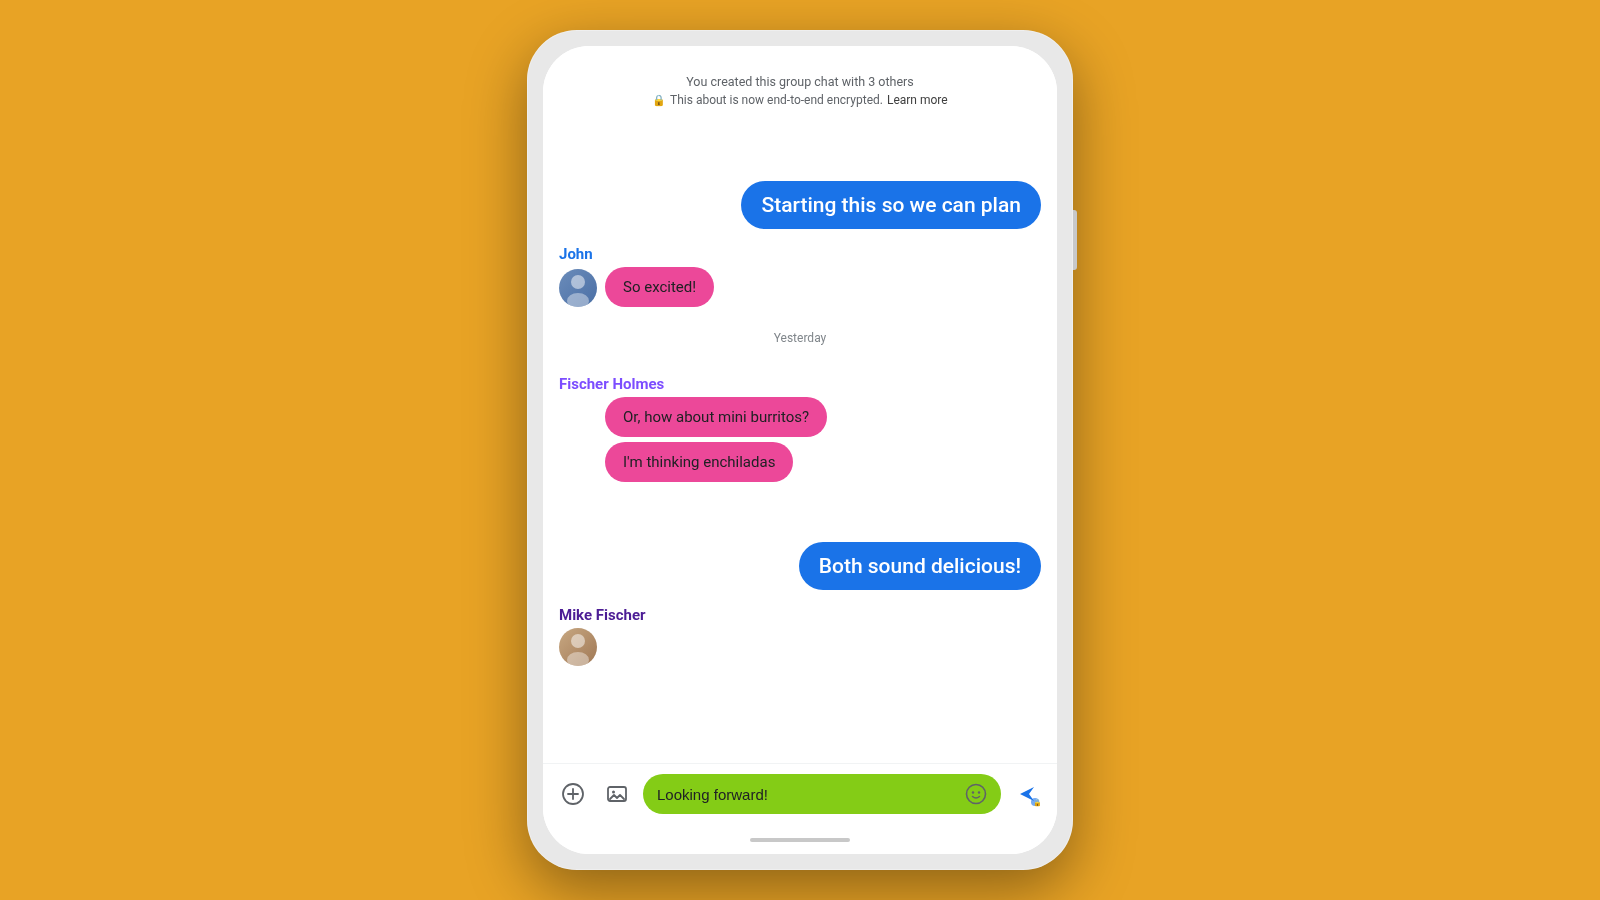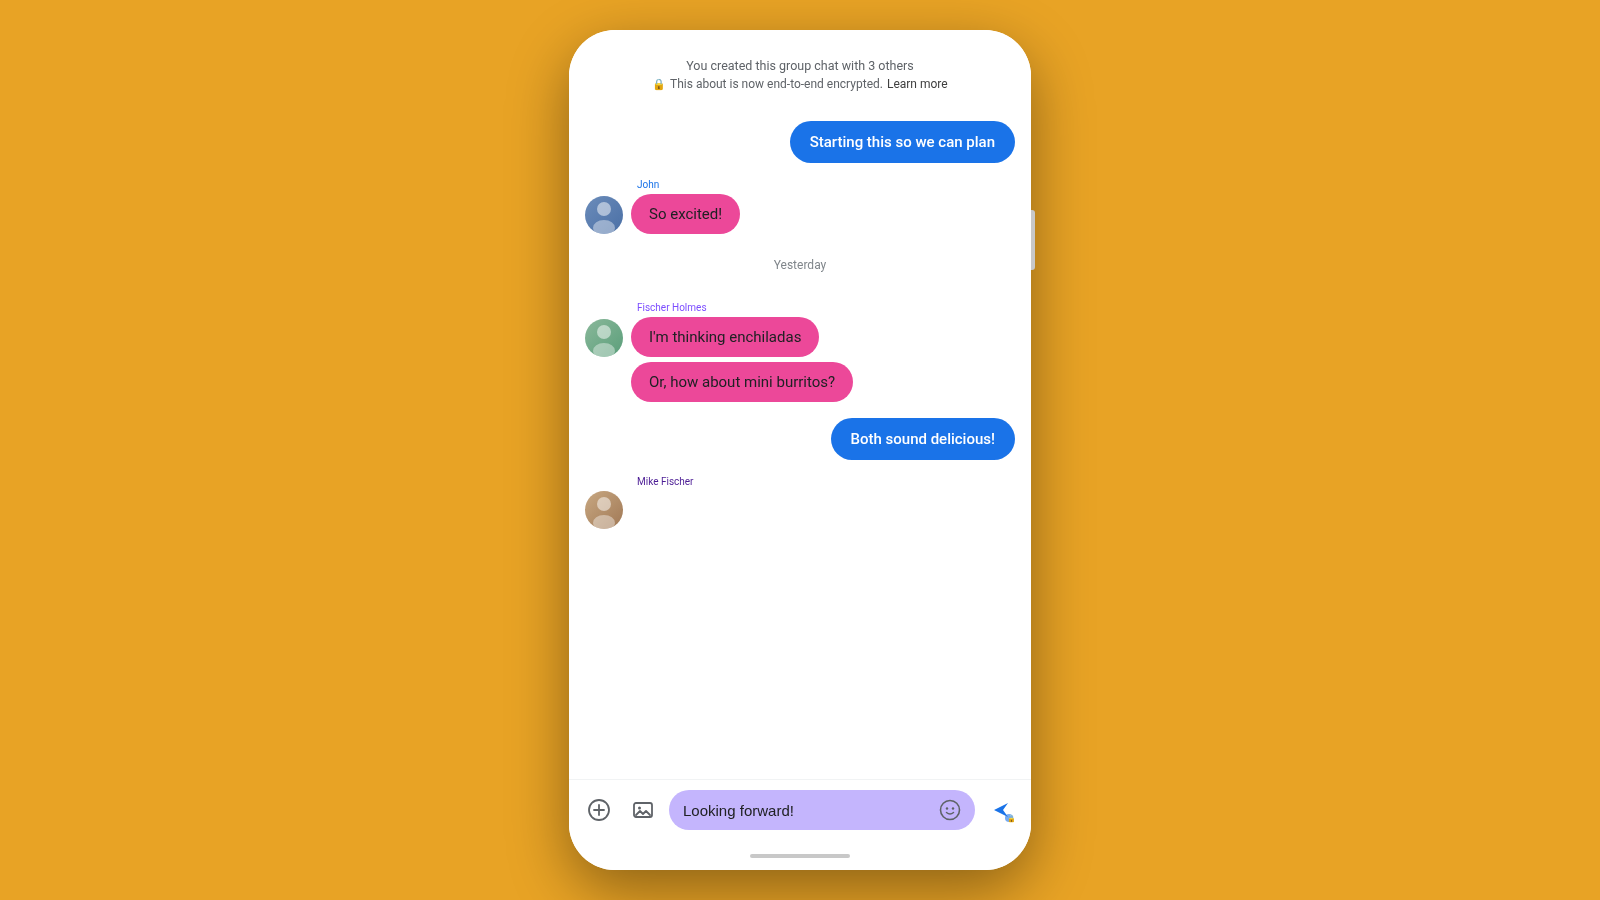--- a/index.html
+++ b/index.html
@@ -16,11 +16,11 @@
     }
 
     .phone-frame {
-      width: 462px;
+      width: 546px;
       height: 840px;
       background: #e8e8e8;
       border-radius: 50px;
-      padding: 0;
+      padding: 16px;
       box-shadow: 0 20px 60px rgba(0,0,0,0.4), inset 0 0 0 1px rgba(255,255,255,0.3);
       position: relative;
     }

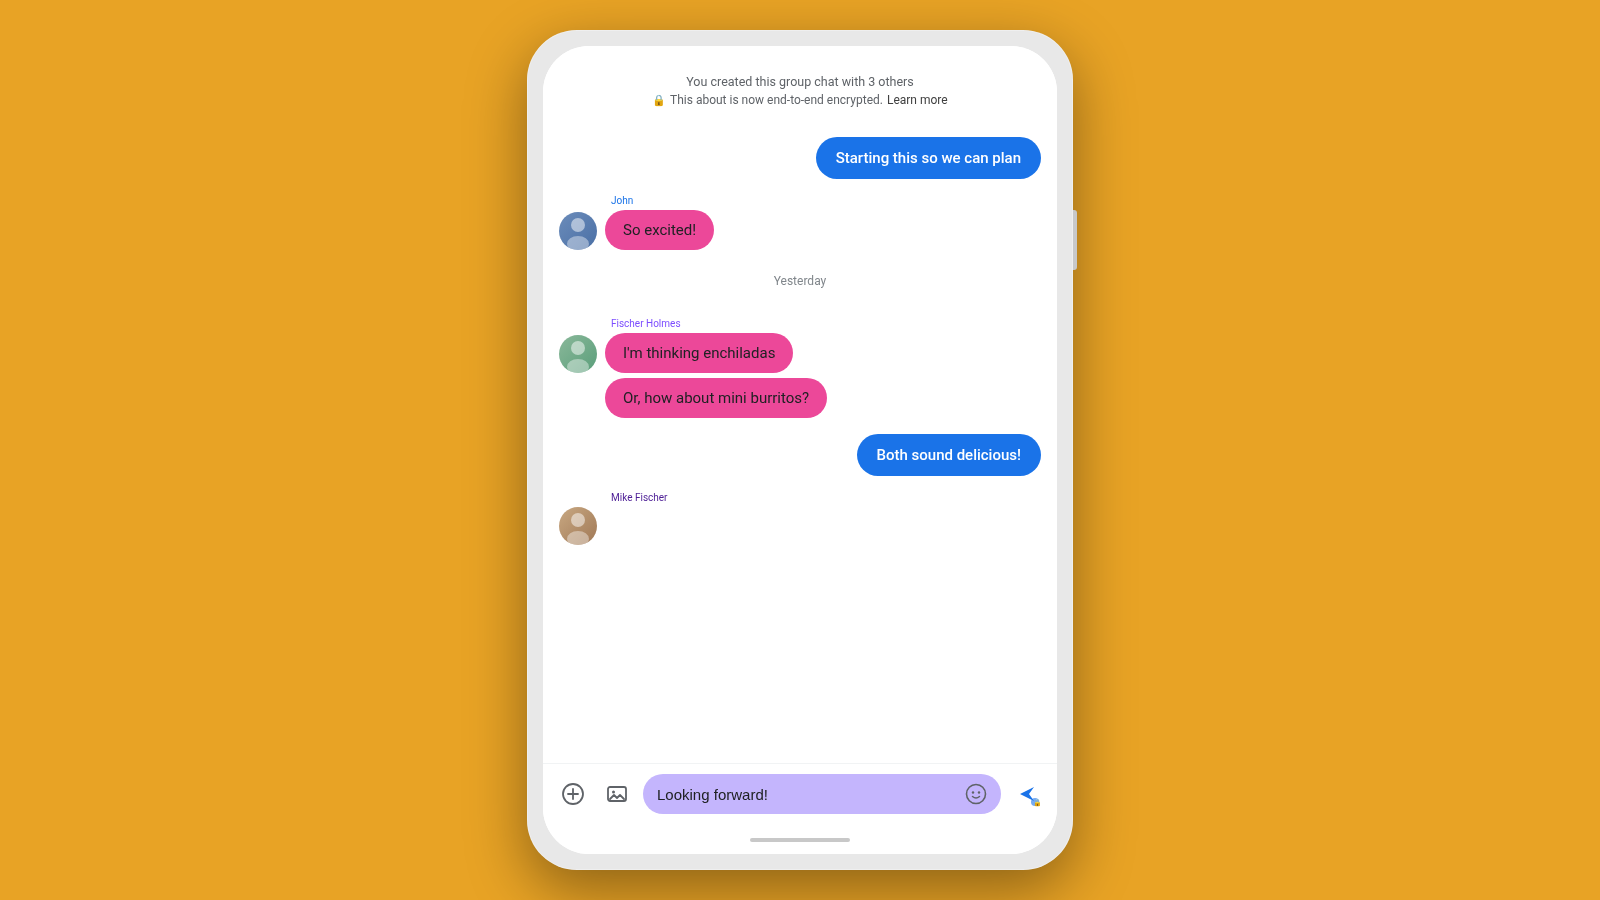--- a/index.html
+++ b/index.html
@@ -98,9 +98,10 @@
       color: white;
       padding: 12px 20px;
       border-radius: 24px;
-      font-size: 15px;
+      font-size: 21px;
       font-weight: 500;
       max-width: 75%;
+      margin-top: 44px;
     }
 
     

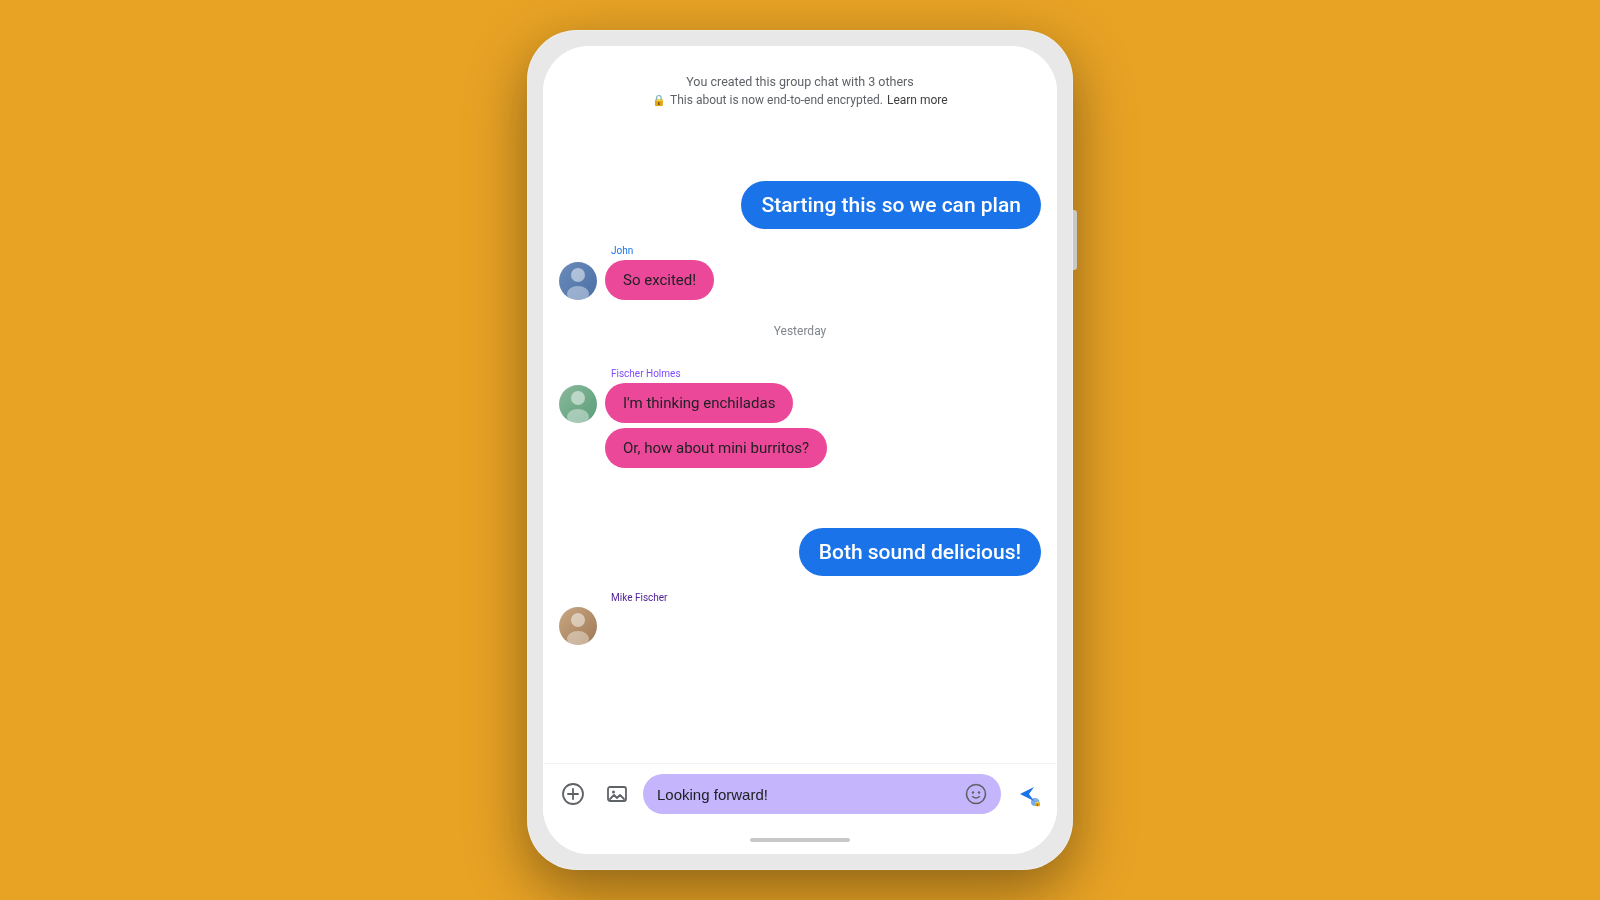--- a/index.html
+++ b/index.html
@@ -112,9 +112,8 @@
     }
 
     .sender-name {
-      font-size: 10px;
-      font-weight: 400;
-      margin-left: 52px;
+      font-size: 15px;
+      font-weight: 700;
       margin-bottom: 4px;
     }
 

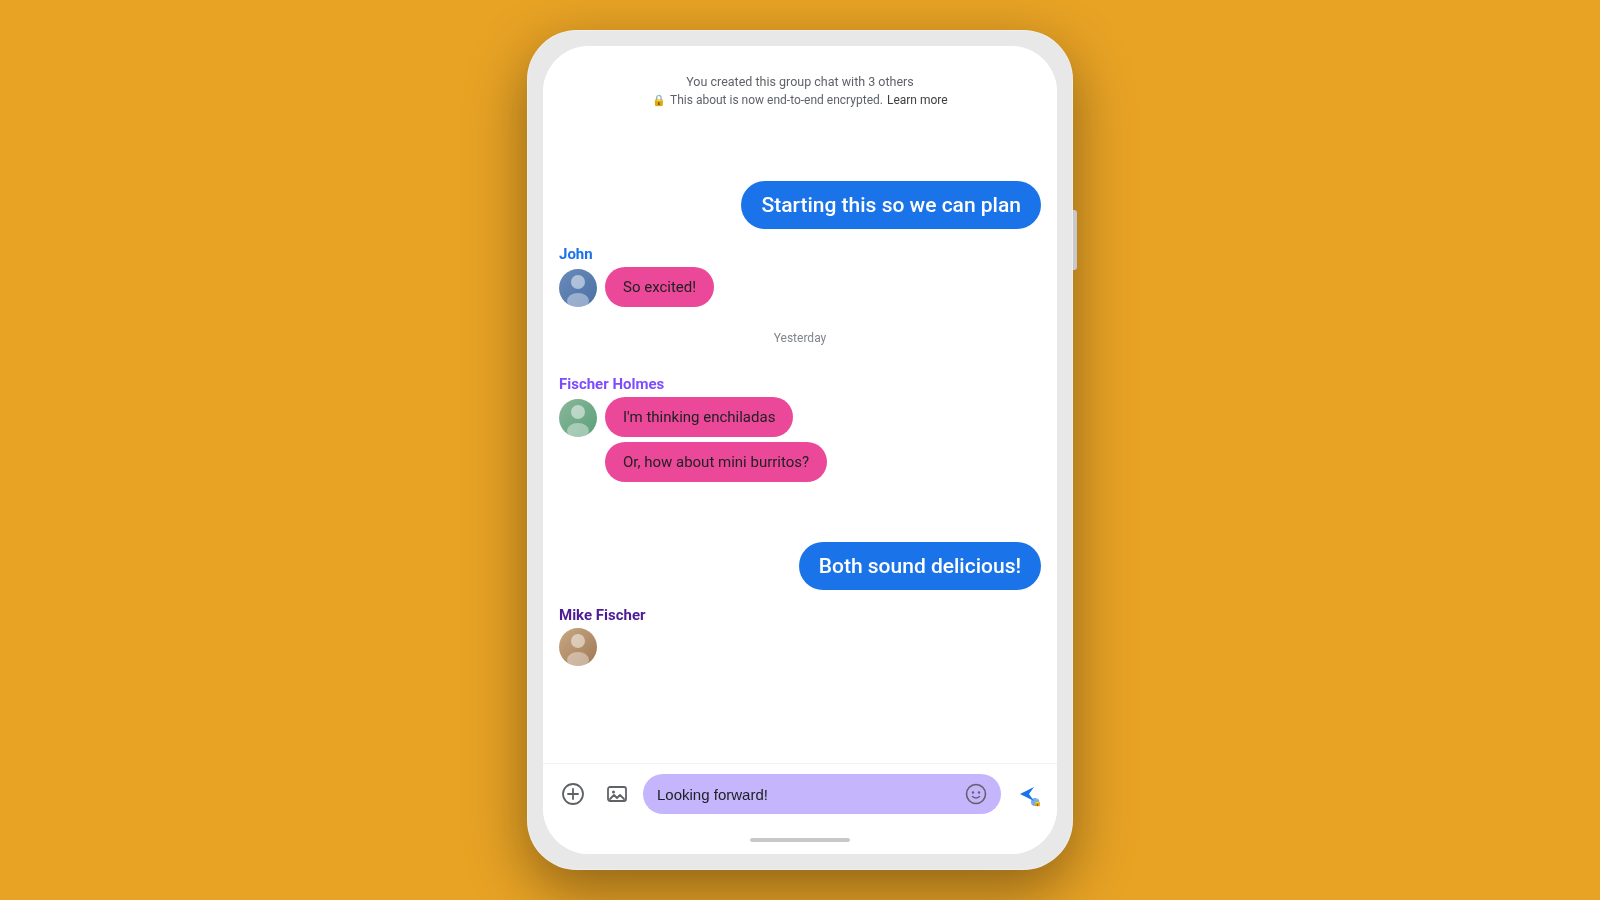--- a/index.html
+++ b/index.html
@@ -314,6 +314,10 @@
         <span class="sender-name danielle">Fischer Holmes</span>
         <div class="multi-bubble-group">
           <div class="msg-row">
+            <div class="avatar-spacer"></div>
+            <div class="bubble-received">Or, how about mini burritos?</div>
+          </div>
+          <div class="msg-row">
             <div class="avatar avatar-danielle">
               <svg class="person-svg" viewBox="0 0 38 38" xmlns="http://www.w3.org/2000/svg">
                 <circle cx="19" cy="13" r="7" fill="rgba(255,255,255,0.5)"></circle>
@@ -321,10 +325,6 @@
               </svg>
             </div>
             <div class="bubble-received">I'm thinking enchiladas</div>
-          </div>
-          <div class="msg-row">
-            <div class="avatar-spacer"></div>
-            <div class="bubble-received">Or, how about mini burritos?</div>
           </div>
         </div>
       </div>

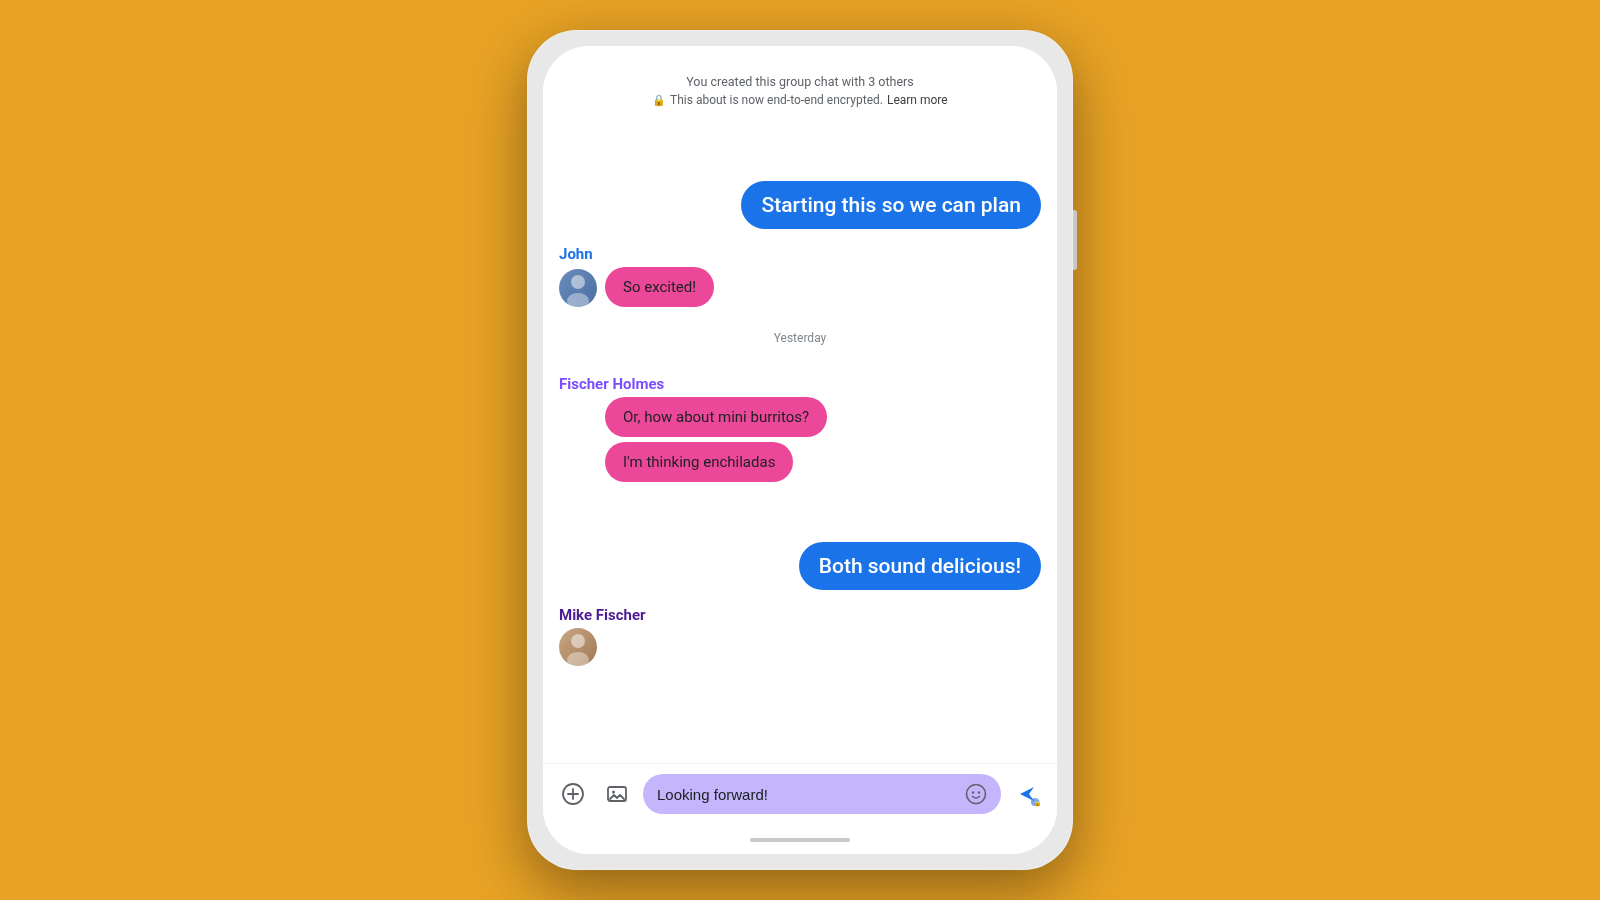--- a/index.html
+++ b/index.html
@@ -201,7 +201,7 @@
 
     .input-field-container {
       flex: 1;
-      background: #c4b5fd;
+      background: #84cc16;
       border-radius: 24px;
       padding: 9px 14px;
       display: flex;

